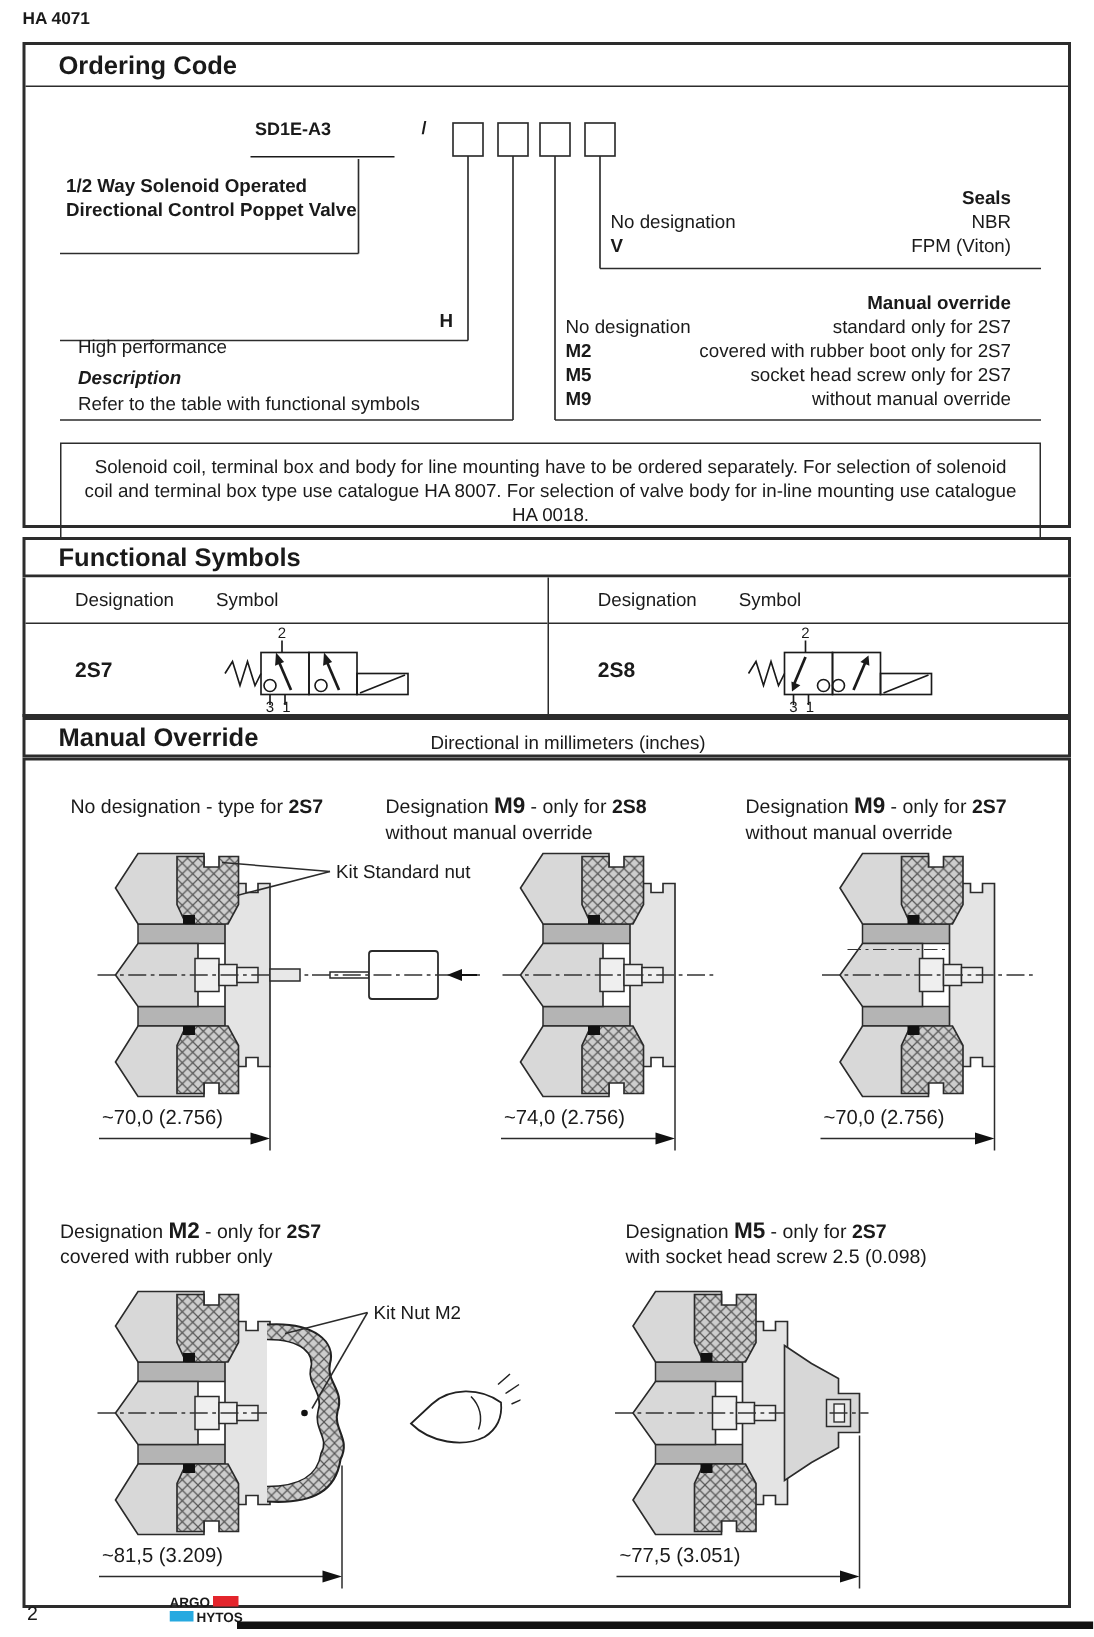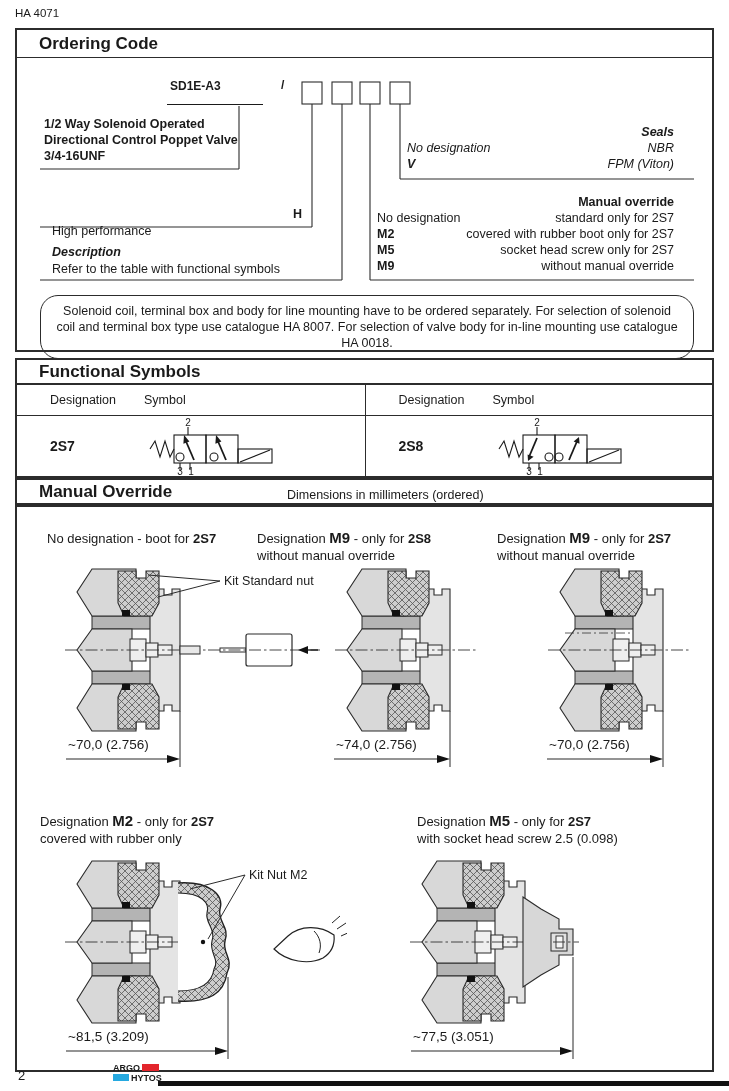--- a/index.html
+++ b/index.html
@@ -5,7 +5,7 @@
   html,body{margin:0;padding:0;background:#fff;}
   .page{position:relative;width:729px;height:1091px;background:#fff;overflow:hidden;
         font-family:"Liberation Sans",sans-serif;color:#1a1a1a;}
-  .doc-code{position:absolute;left:15px;top:7px;font-size:11.5px;}
+  .doc-code{position:absolute;left:15px;top:7px;font-size:11.5px;font-weight:bold;}
   .box{position:absolute;left:15px;width:699px;border:2px solid #2c2c2c;box-sizing:border-box;background:#fff;}
   .sec-title{margin:0;padding:4px 10px 3px 22px;font-size:17px;font-weight:bold;}
   .rule-under{border-bottom:1.5px solid #2c2c2c;}

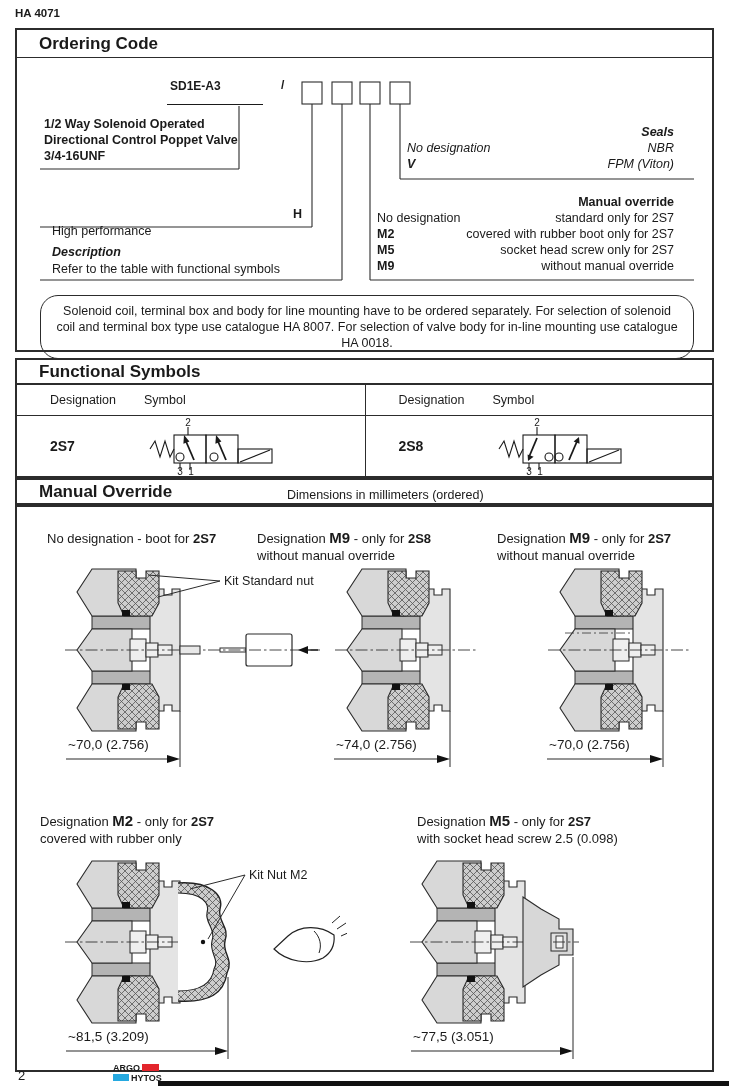--- a/index.html
+++ b/index.html
@@ -113,7 +113,7 @@
       <div class="abs small b" style="left:35px;top:186px;font-style:italic;">Description</div>
       <div class="abs small" style="left:35px;top:203px;text-align:center;">Refer to the table with functional symbols</div>
 
-      <div class="abs" style="left:390px;top:66px;width:267px;font-style:italic;">
+      <div class="abs" style="left:390px;top:66px;width:267px;">
         <div class="small b tr">Seals</div>
         <div class="rowflex">
           <span>No designation</span>

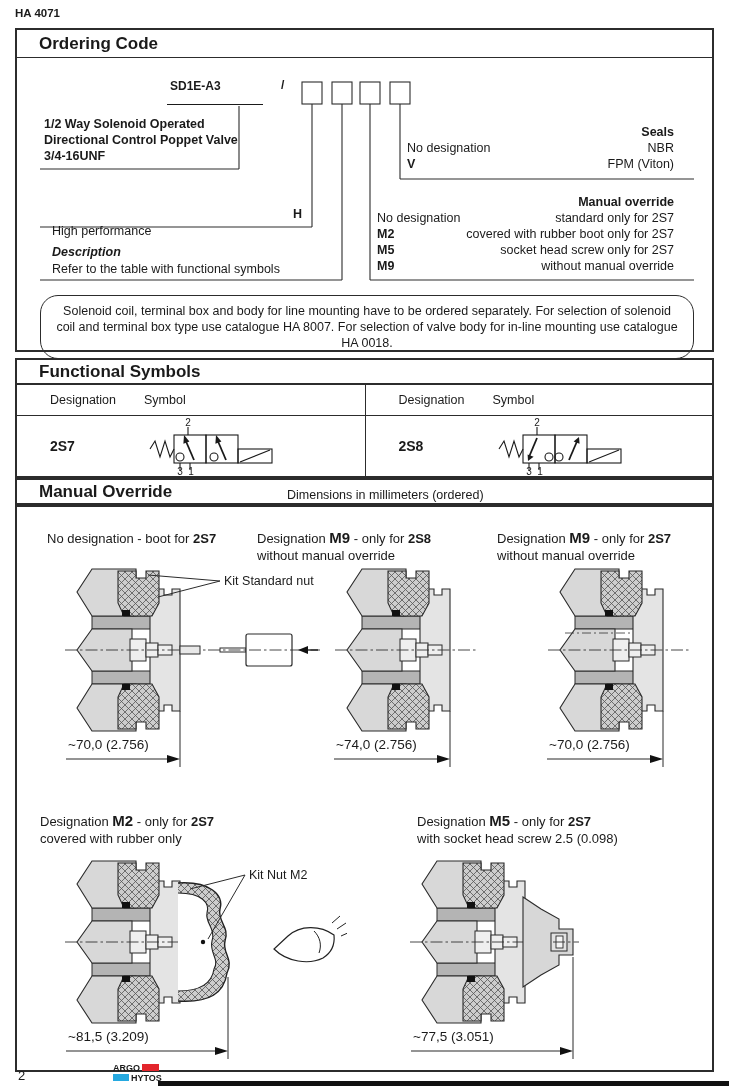--- a/index.html
+++ b/index.html
@@ -104,7 +104,6 @@
       <div class="abs small b" style="left:27px;top:58px;width:210px;">
         <div>1/2 Way Solenoid Operated</div>
         <div>Directional Control Poppet Valve</div>
-        <div>3/4-16UNF</div>
       </div>
 
       <div class="abs small" style="left:35px;top:165px;">High performance</div>

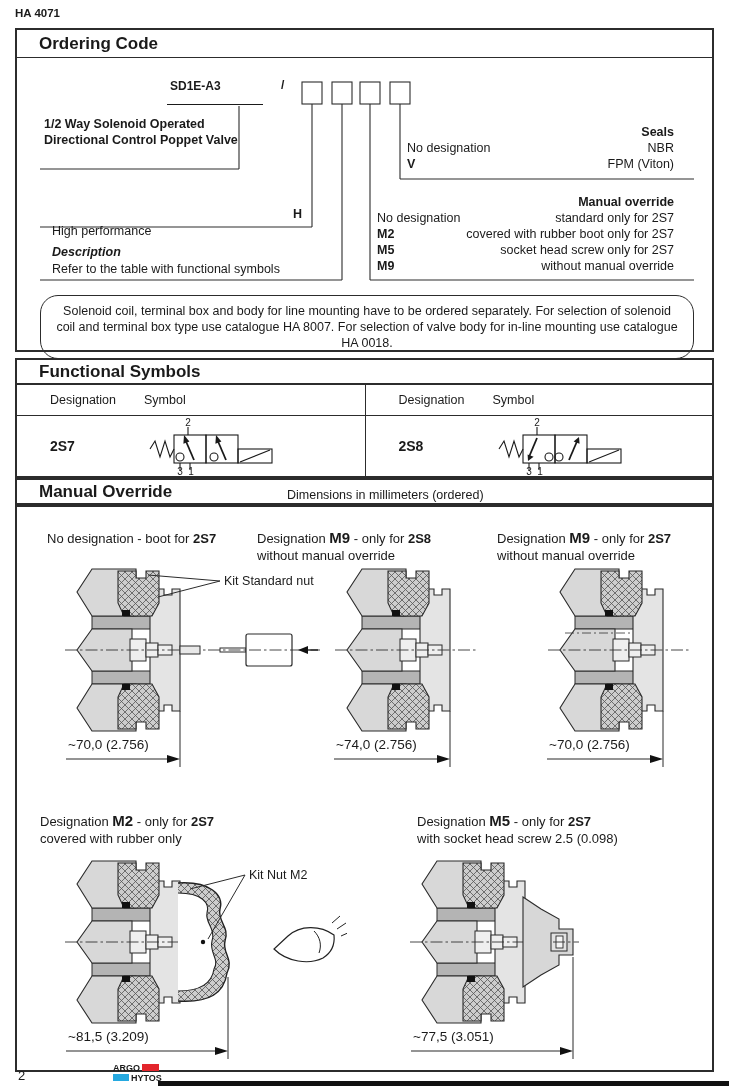--- a/index.html
+++ b/index.html
@@ -144,7 +144,7 @@
         </div>
       </div>
 
-      <div class="abs oc-note" style="left:23px;top:237px;width:654px;border-radius:18px;">Solenoid coil, terminal box and body for line mounting have to be ordered separately. For selection of solenoid coil and terminal box type use catalogue HA 8007. For selection of valve body for in-line mounting use catalogue HA 0018.</div>
+      <div class="abs oc-note" style="left:23px;top:237px;width:654px;">Solenoid coil, terminal box and body for line mounting have to be ordered separately. For selection of solenoid coil and terminal box type use catalogue HA 8007. For selection of valve body for in-line mounting use catalogue HA 0018.</div>
     </div>
   </section>
 

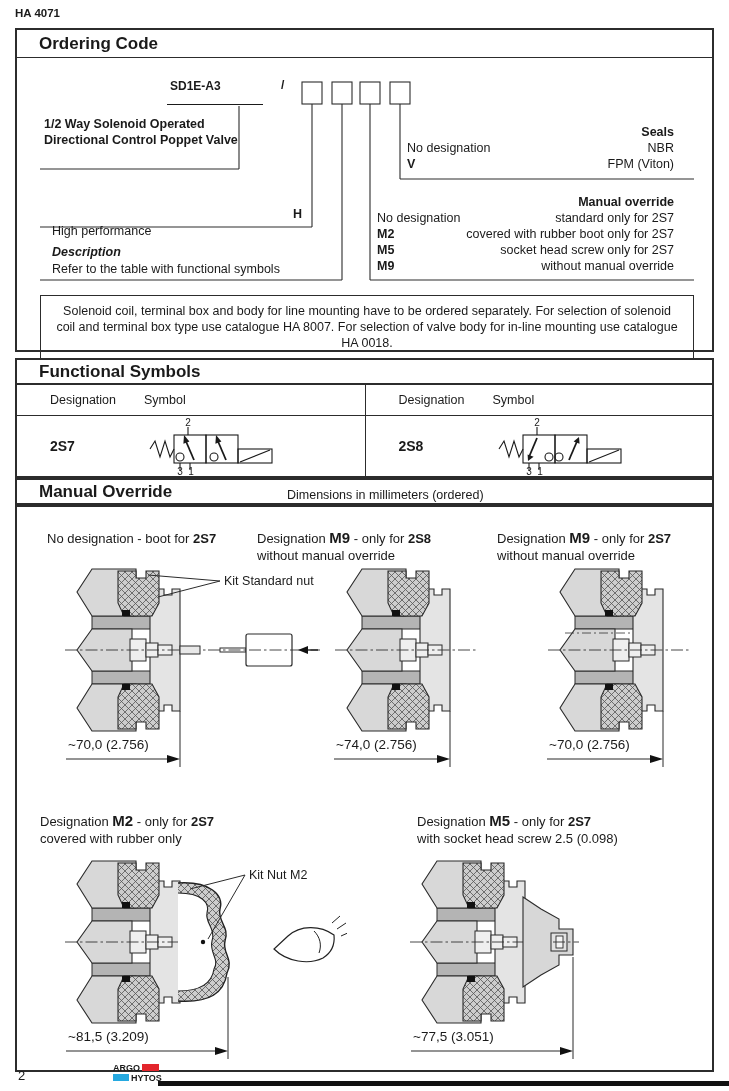--- a/index.html
+++ b/index.html
@@ -216,7 +216,7 @@
 
   <section class="box mo-head">
     <h1 class="sec-title">Manual Override</h1>
-    <span class="mo-sub">Dimensions in millimeters (ordered)</span>
+    <span class="mo-sub">Directional in millimeters (inches)</span>
   </section>
   <section class="box mo-body">
 

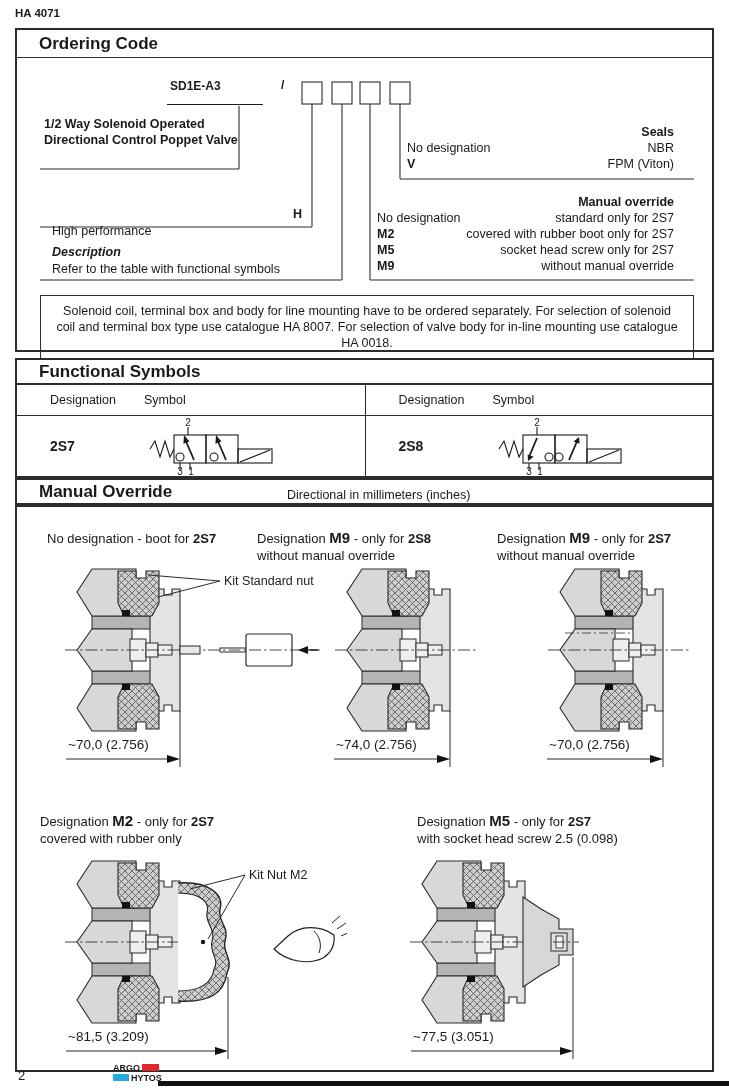--- a/index.html
+++ b/index.html
@@ -221,7 +221,7 @@
   <section class="box mo-body">
 
     <div class="abs dg-label" style="left:30px;top:22px;">
-      <span>No designation - </span><b class="code"></b><span>boot for </span><span class="bold">2S7</span>
+      <span>No designation - </span><b class="code"></b><span>type for </span><span class="bold">2S7</span>
     </div>
     <div class="abs dg-label" style="left:240px;top:22px;">
       <div><span>Designation </span><b class="code">M9</b><span> - only for </span><span class="bold">2S8</span></div>

